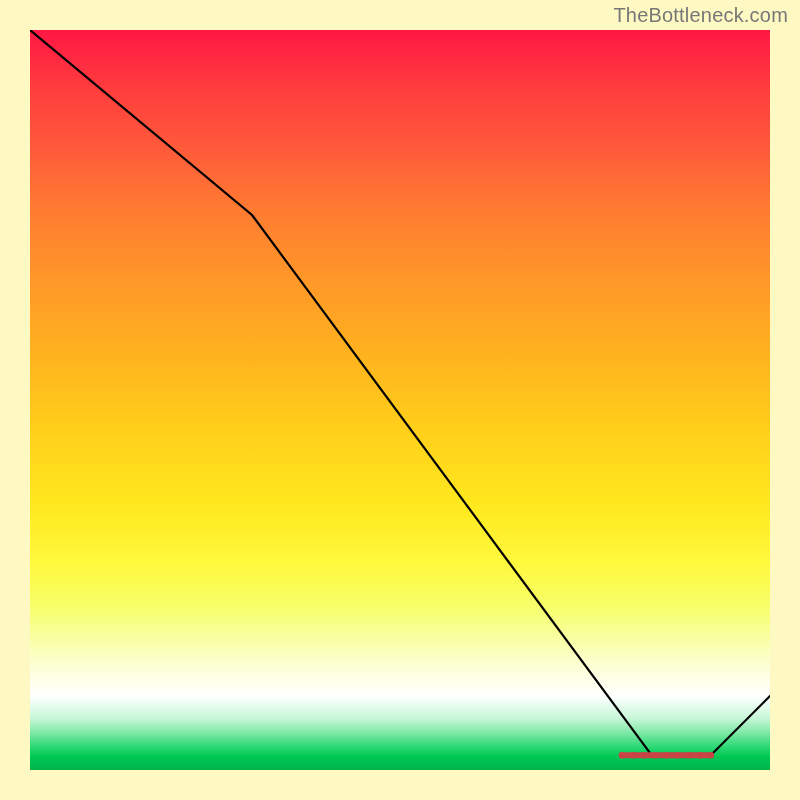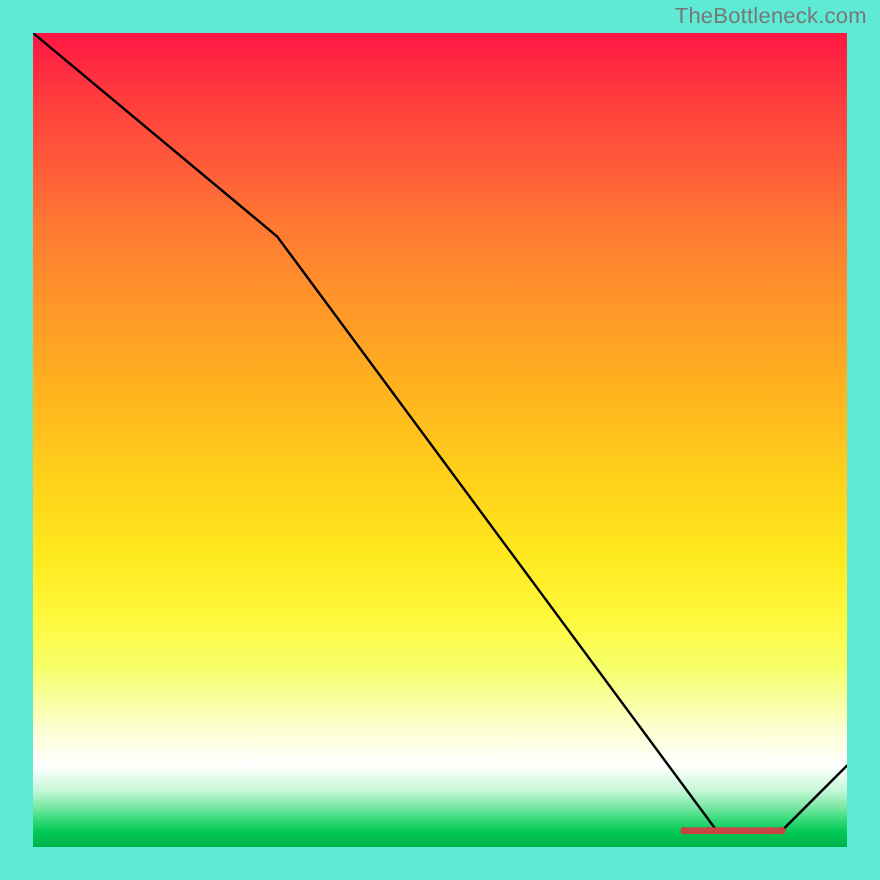--- a/index.html
+++ b/index.html
@@ -15,7 +15,7 @@
     position: relative;
     width: 800px;
     height: 800px;
-    background: #5eead4;
+    background: #fef9c3;
   }
   .watermark {
     position: absolute;

